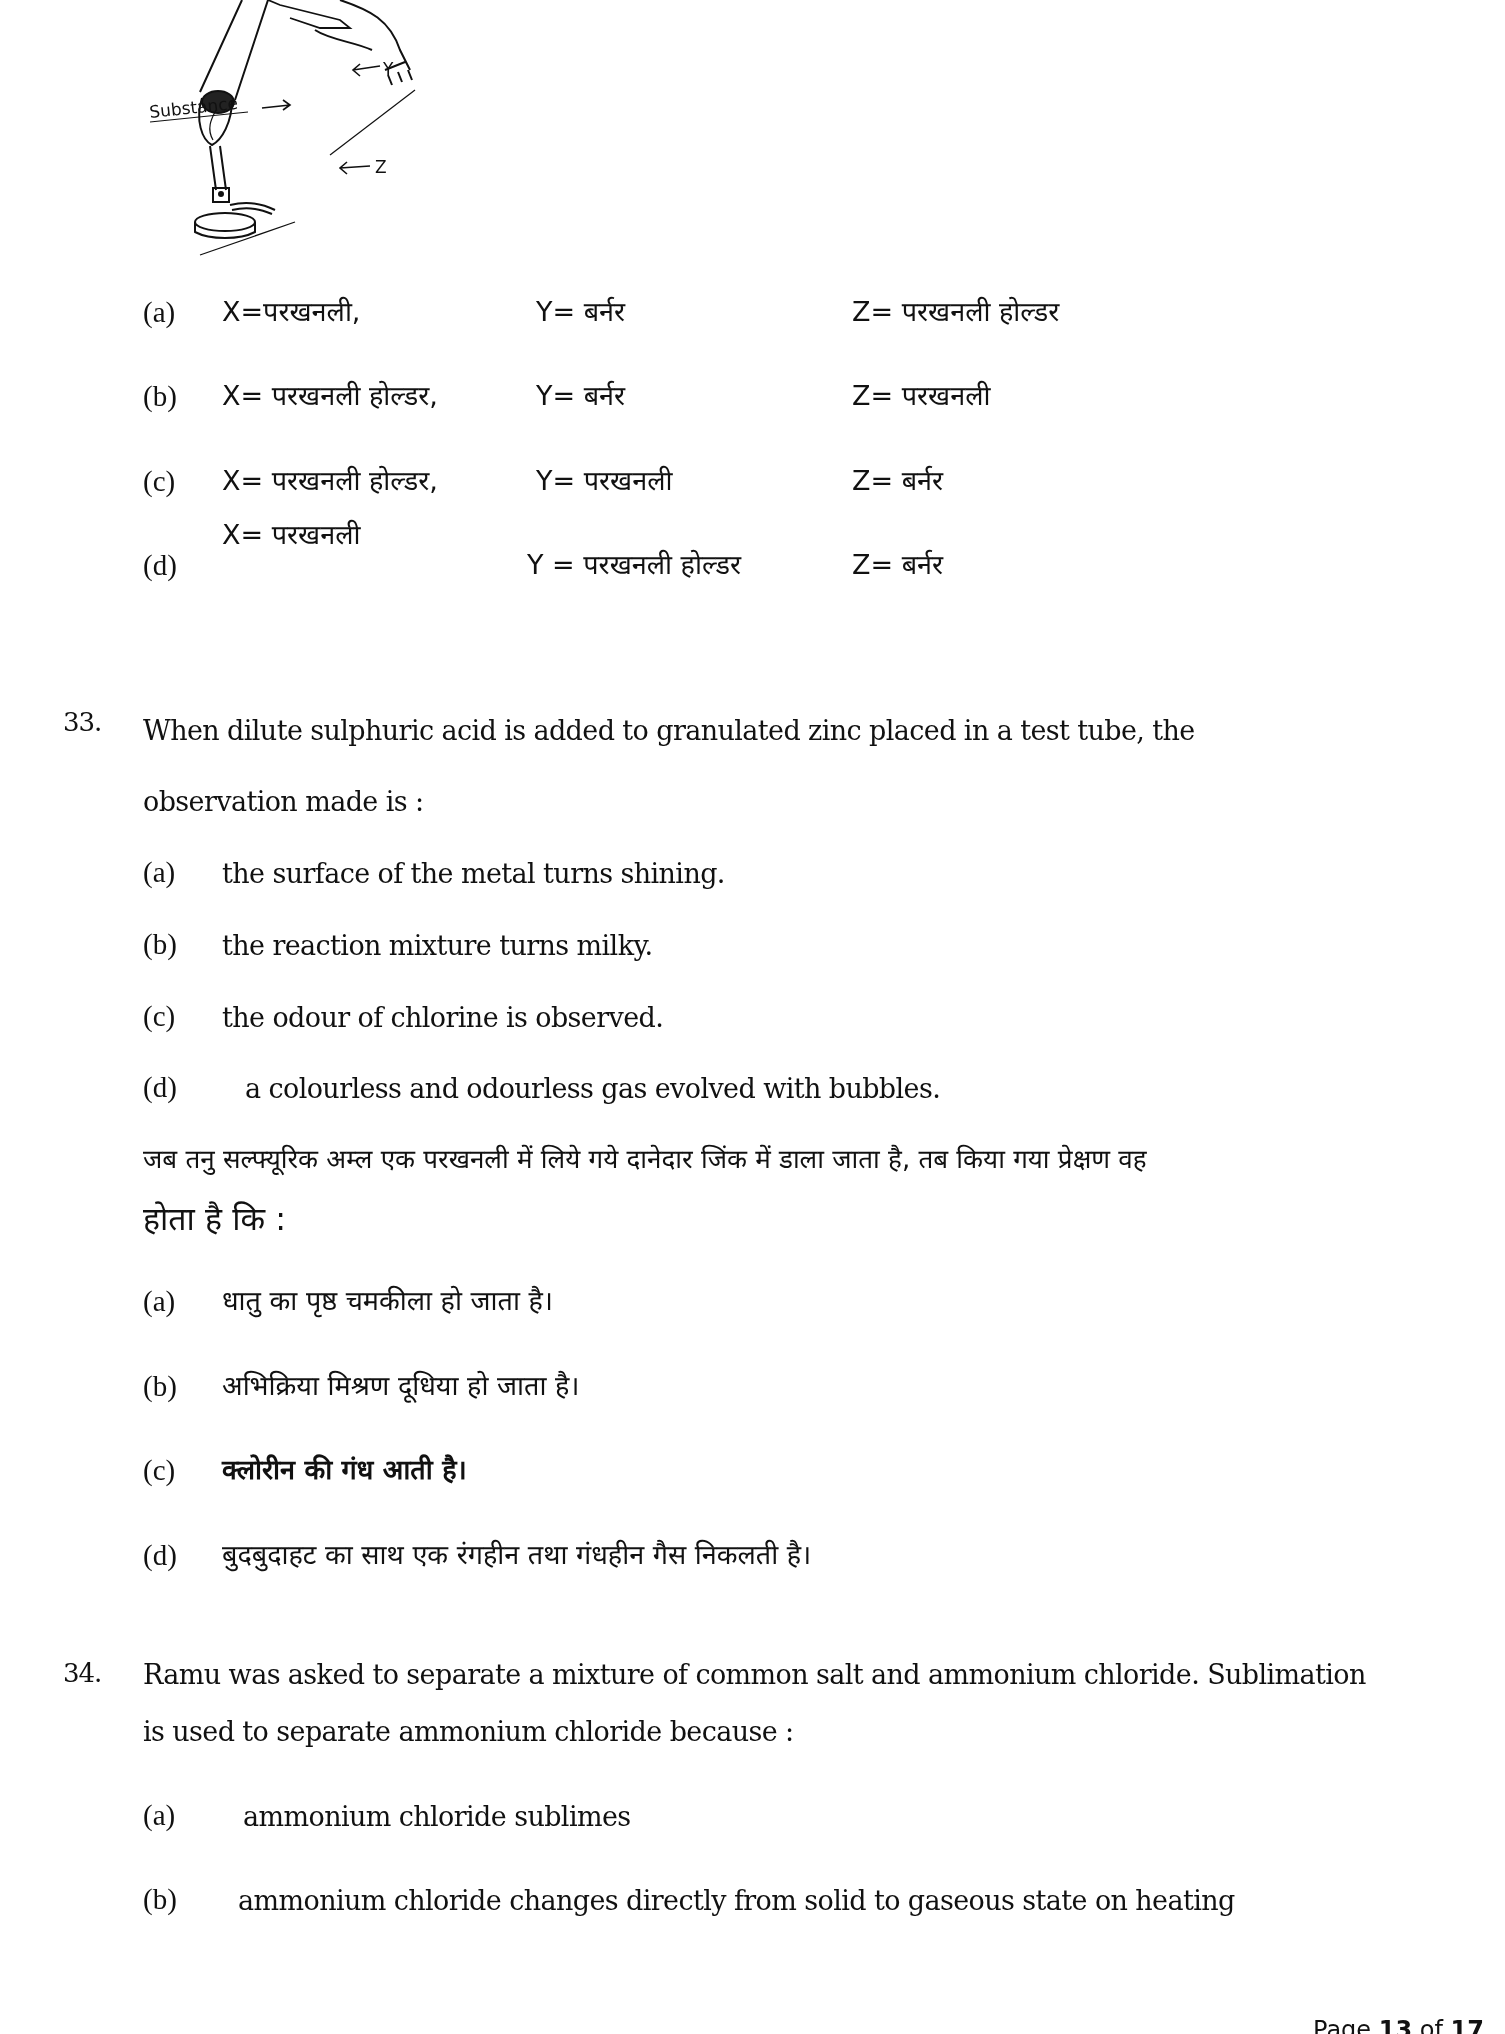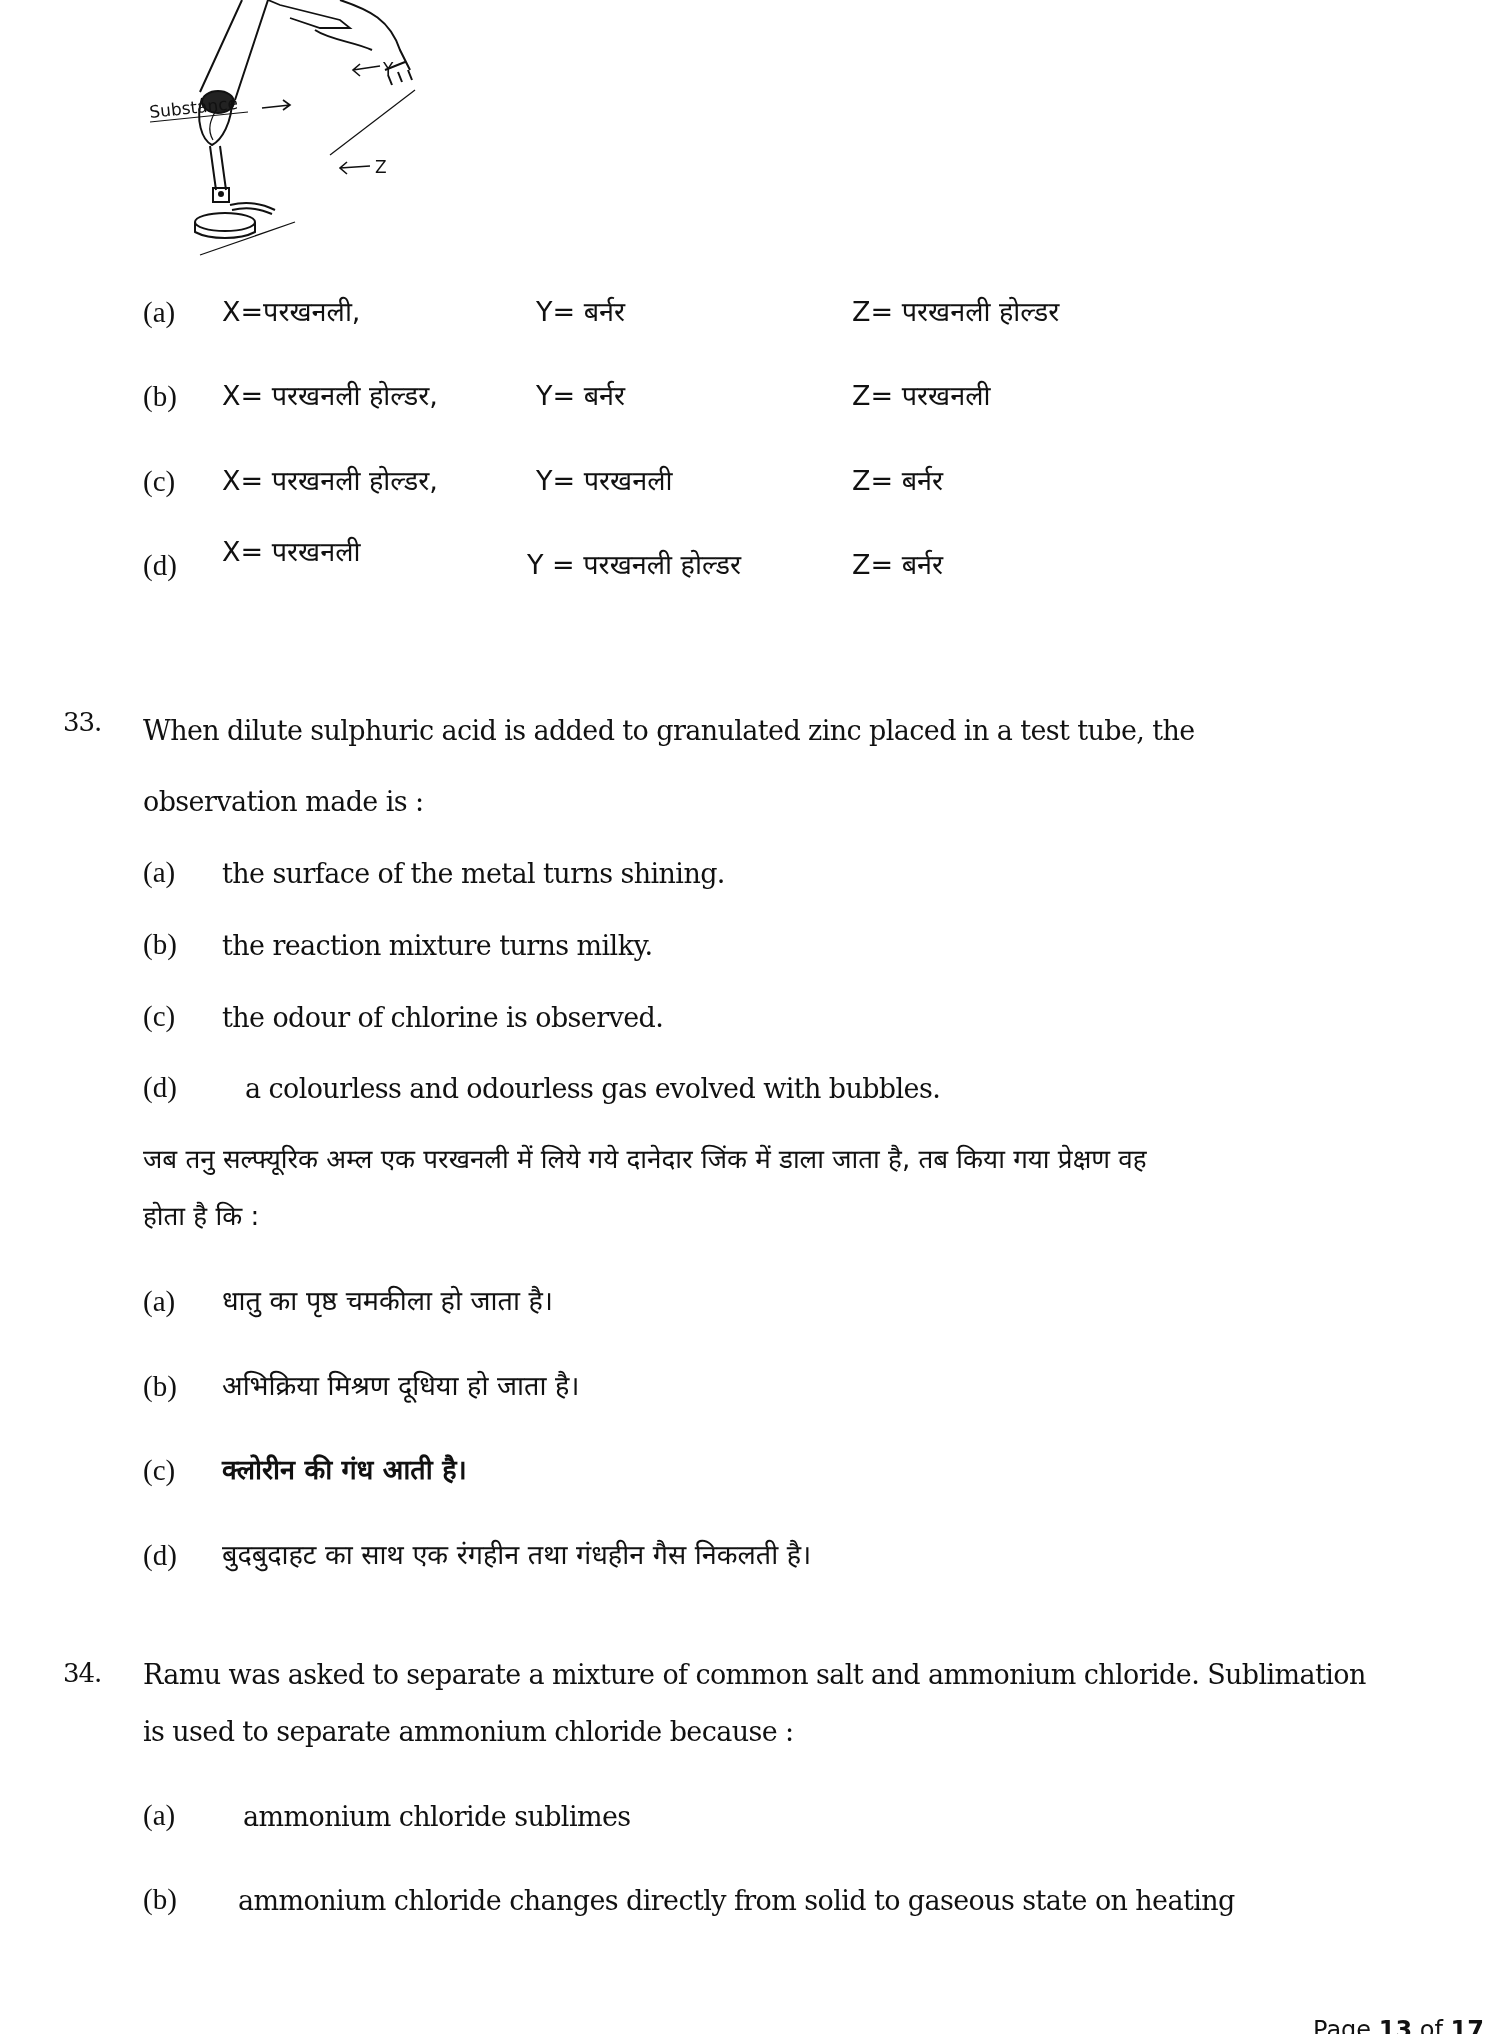--- a/index.html
+++ b/index.html
@@ -74,7 +74,7 @@
   </div>
   <div>
     <span class="abs lbl" style="left:143px;top:551px;">(d)</span>
-    <span class="abs hi" style="left:222px;top:538px;">X= परखनली</span>
+    <span class="abs hi" style="left:222px;top:521px;">X= परखनली</span>
     <span class="abs hi" style="left:527px;top:551px;">Y = परखनली होल्डर</span>
     <span class="abs hi" style="left:852px;top:551px;">Z= बर्नर</span>
   </div>

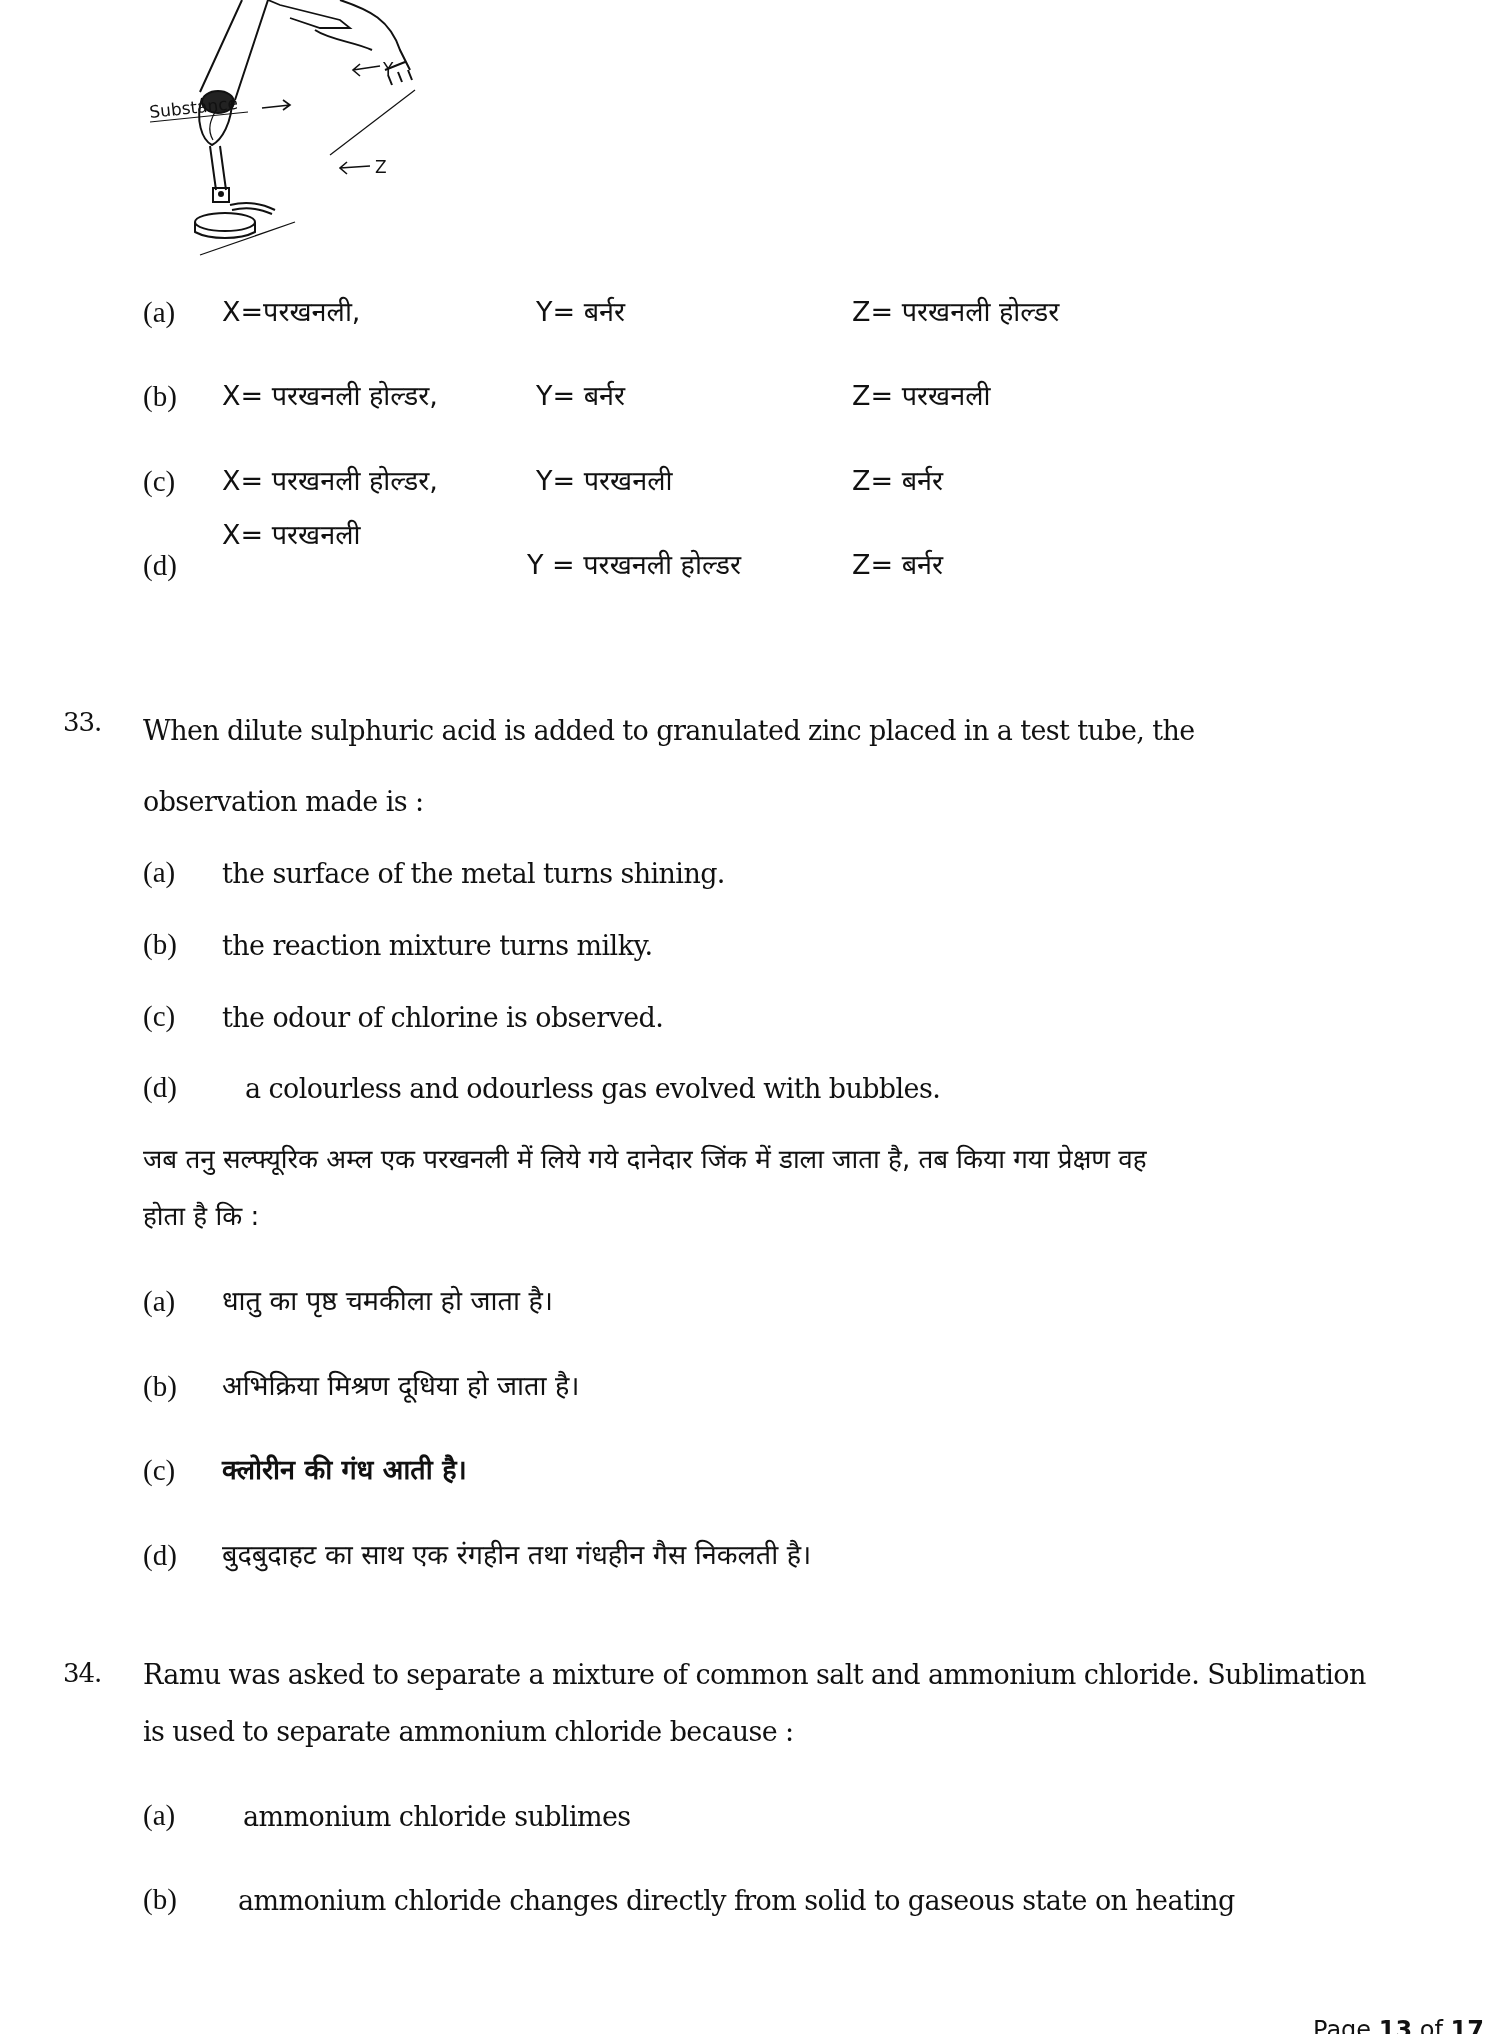--- a/index.html
+++ b/index.html
@@ -103,7 +103,7 @@
   </div>
 
   <span class="abs hi" style="left:143px;top:1146px;font-size:26px;">जब तनु सल्फ्यूरिक अम्ल एक परखनली में लिये गये दानेदार जिंक में डाला जाता है, तब किया गया प्रेक्षण वह</span>
-  <span class="abs hi" style="left:143px;top:1203px;font-size:26px;">होता है कि :</span>
+  <span class="abs hi" style="left:143px;top:1203px;font-size:32px;">होता है कि :</span>
 
   <div>
     <span class="abs lbl" style="left:143px;top:1287px;">(a)</span>

